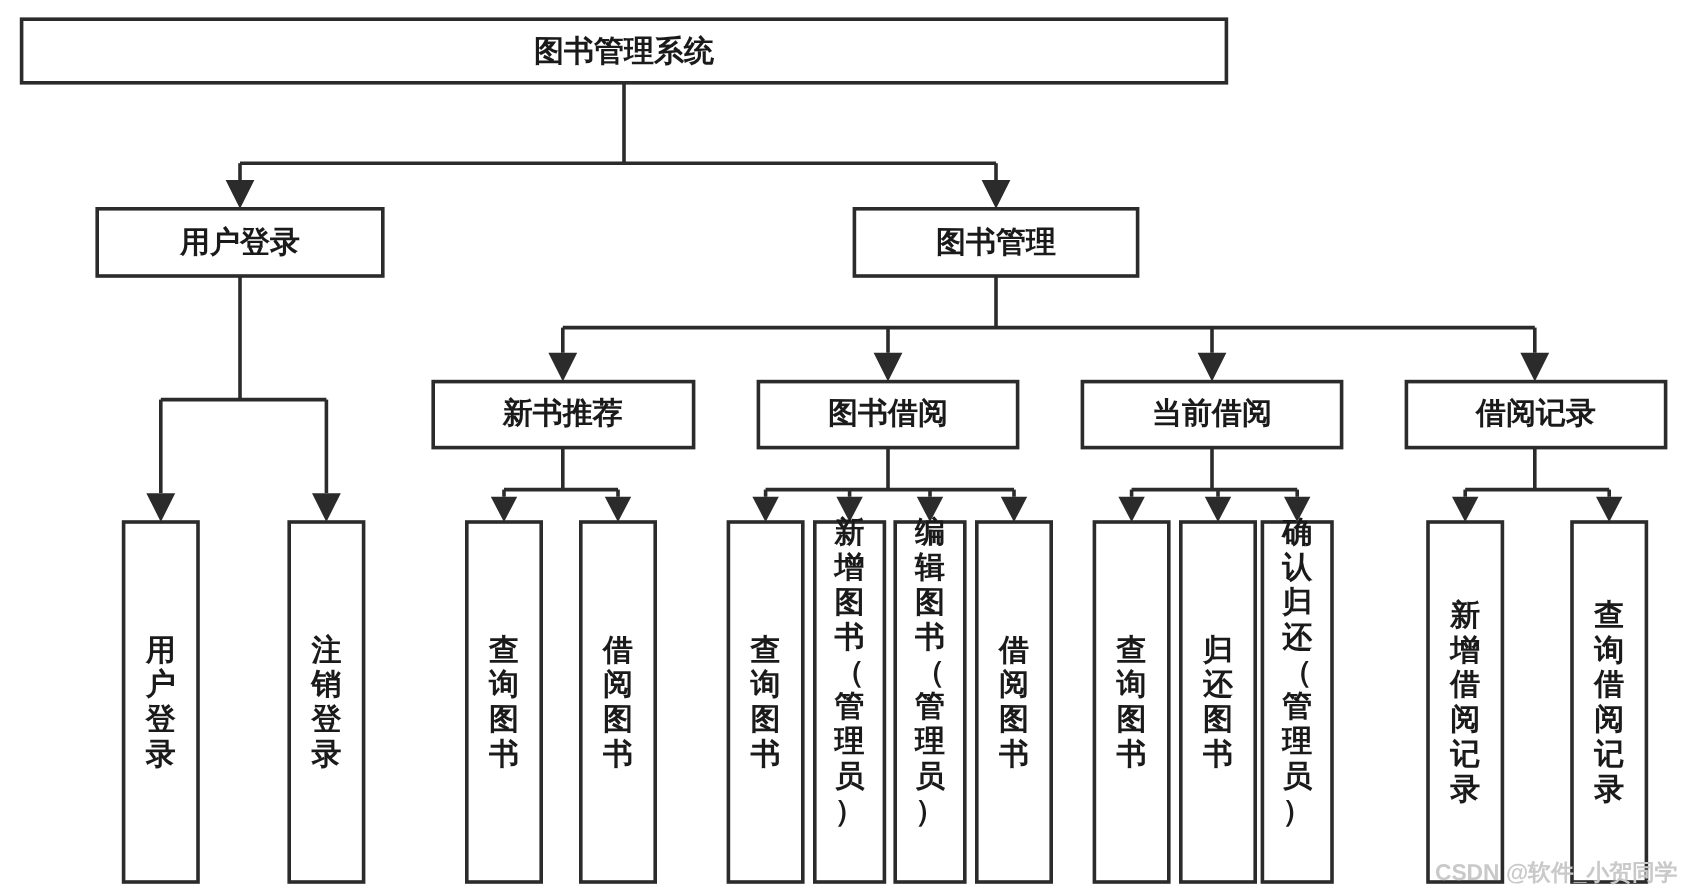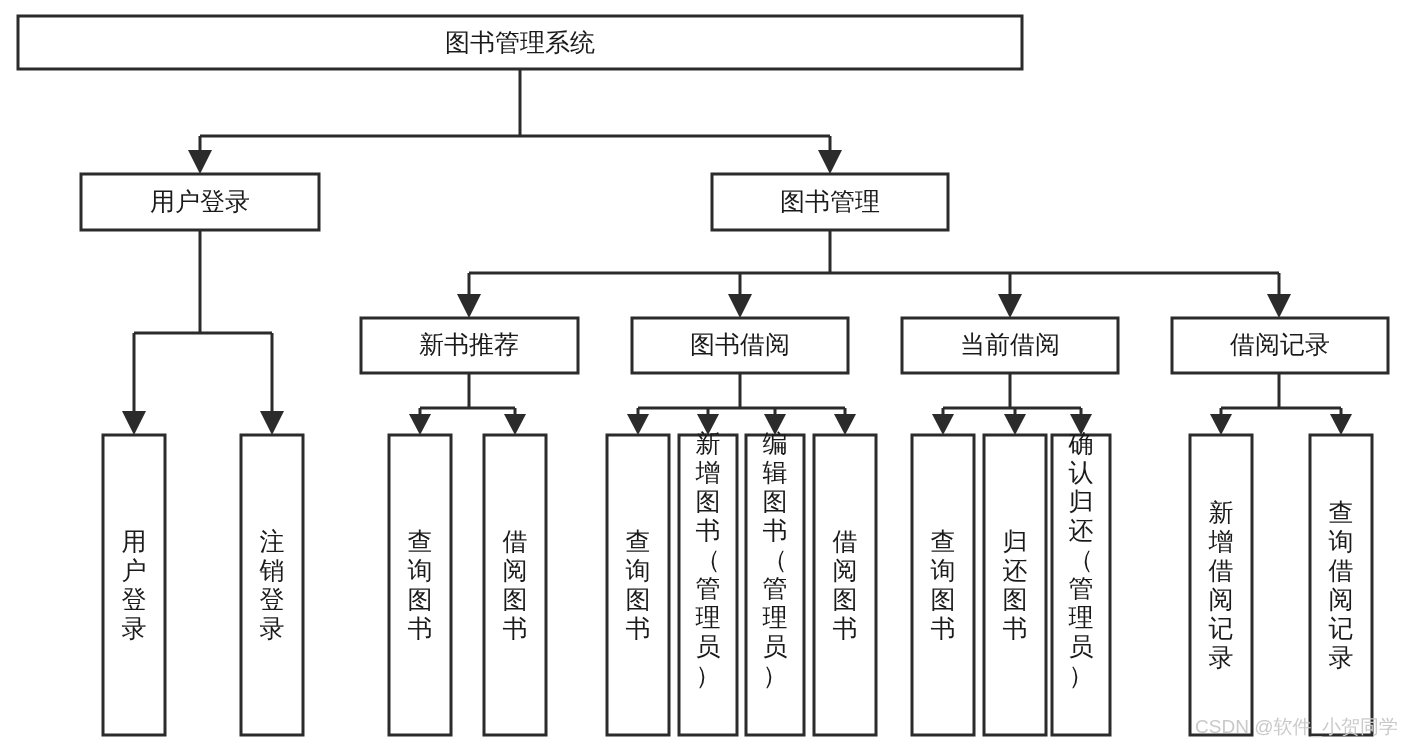--- a/index.html
+++ b/index.html
@@ -17,6 +17,7 @@
     height: 747px;
     background: #ffffff;
     overflow: hidden;
+    font-weight: bold;
   }
   svg#flowchart {
     display: block;

